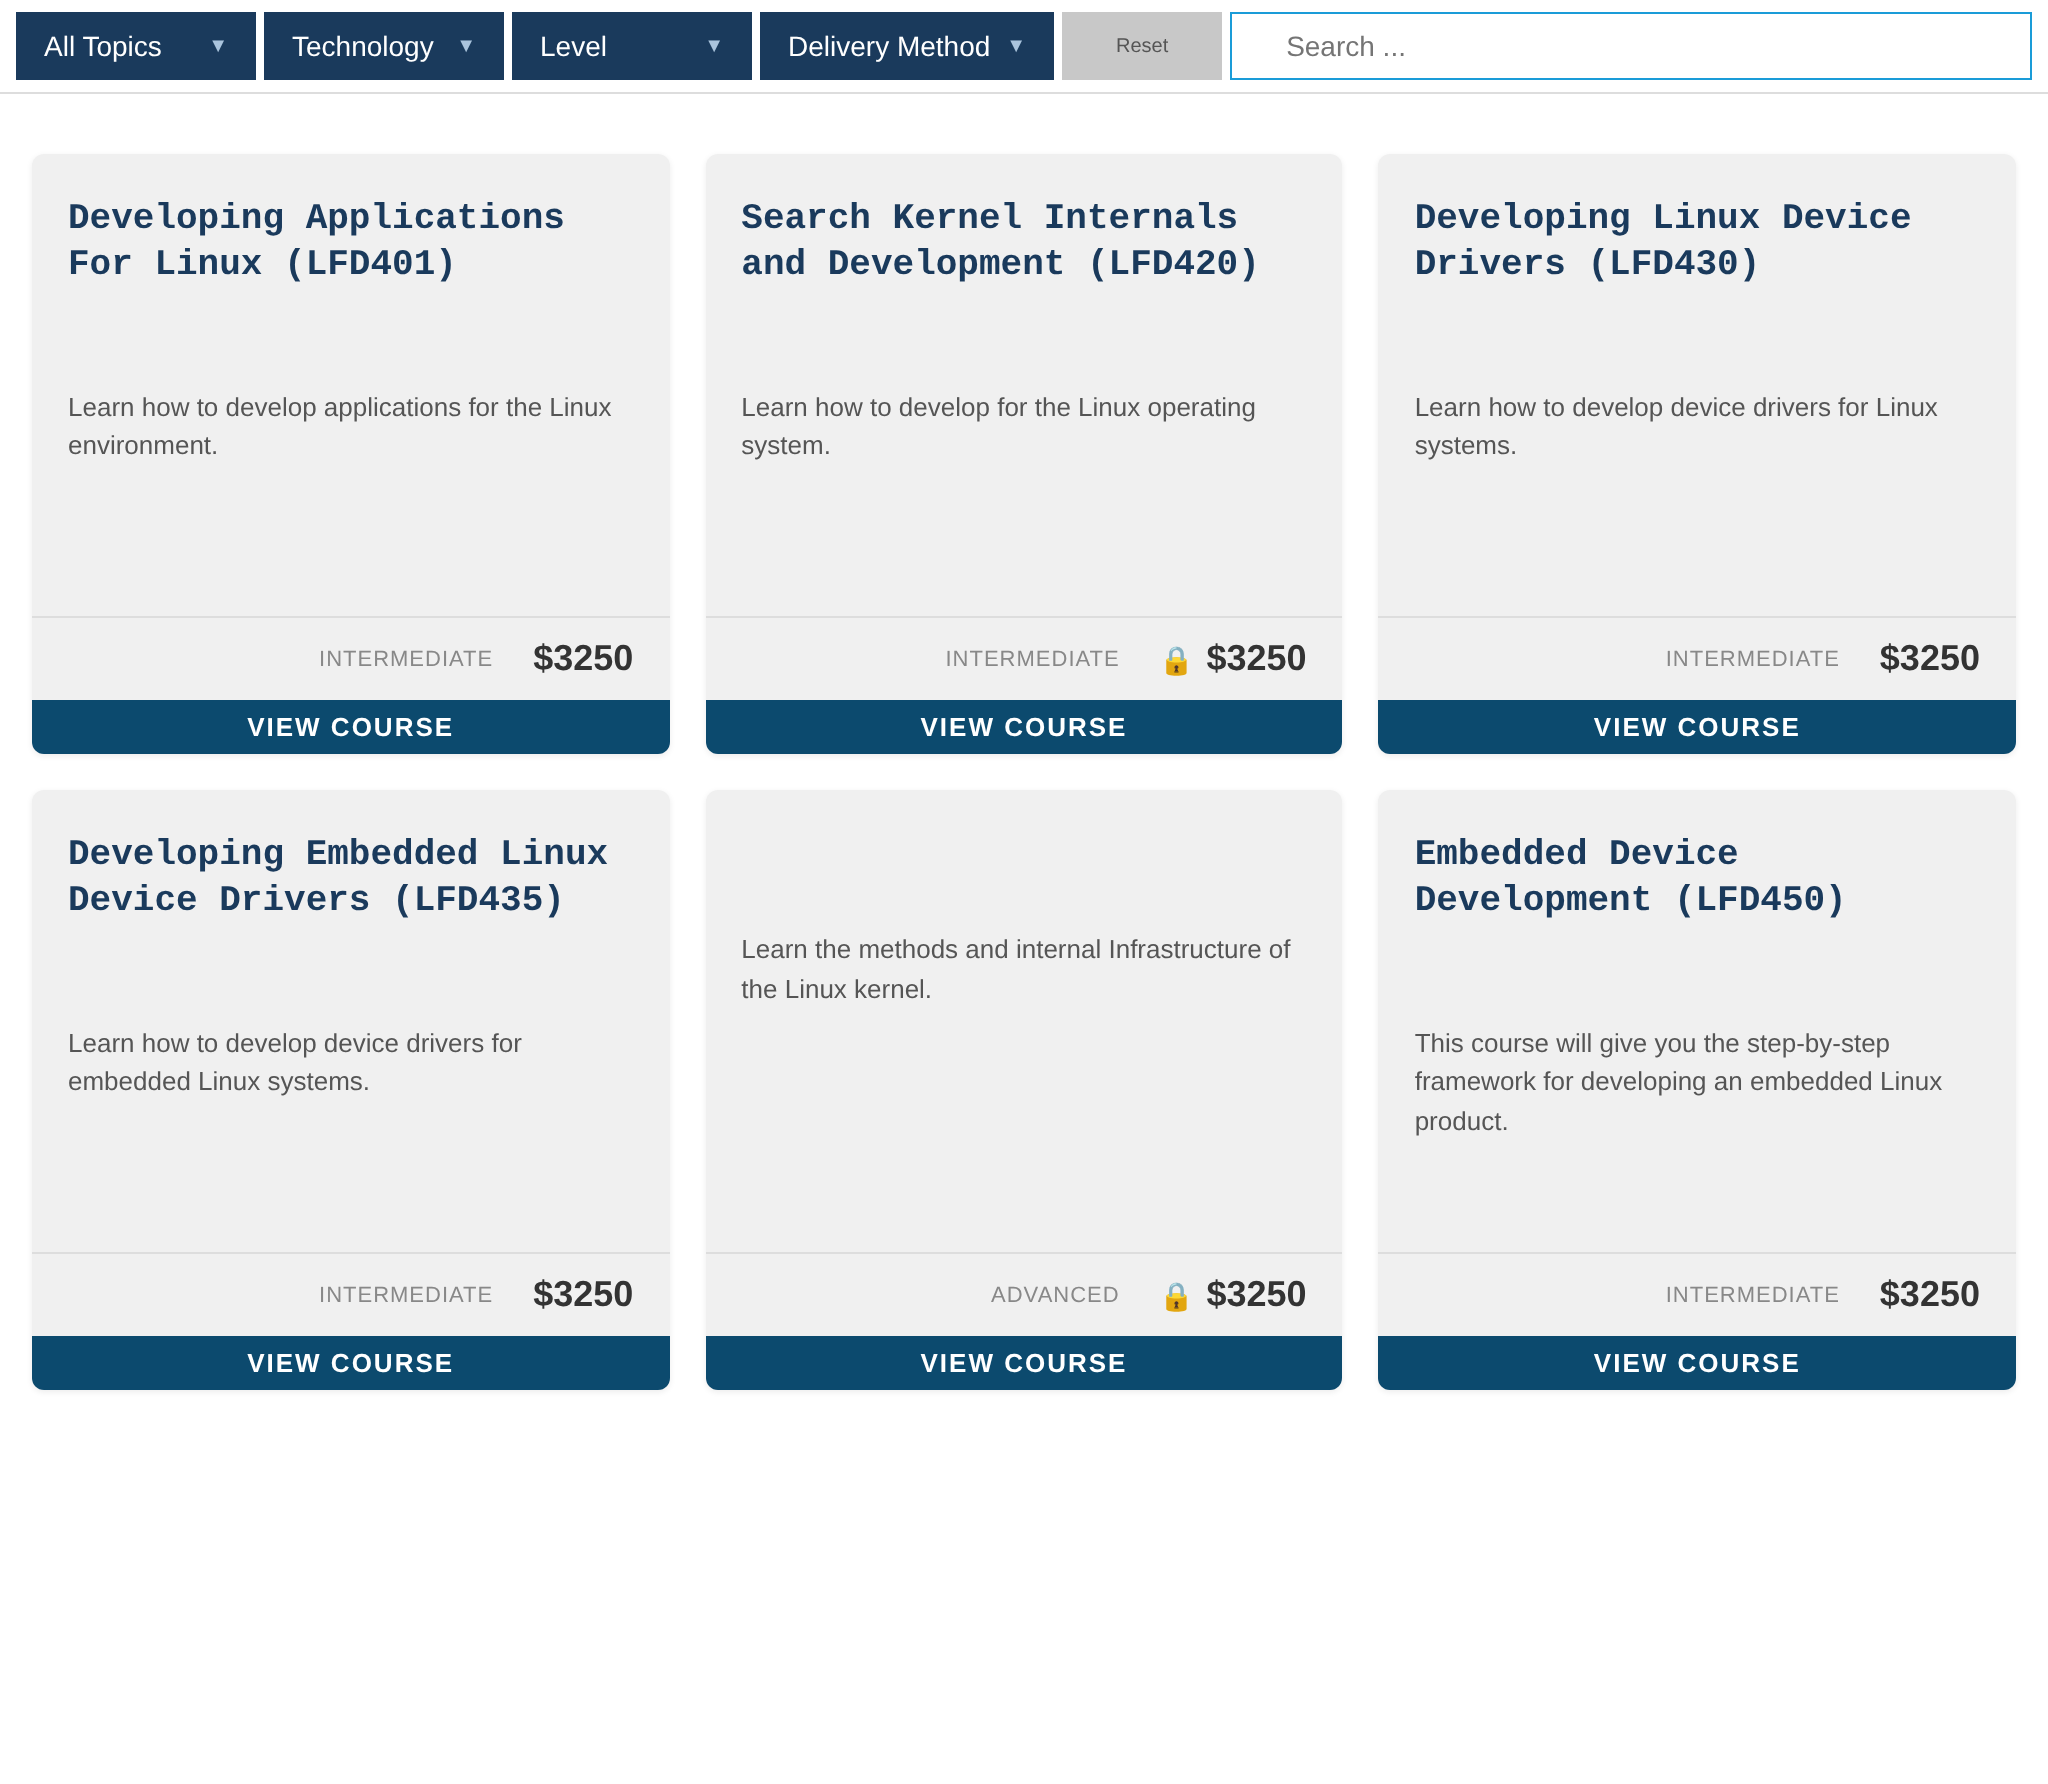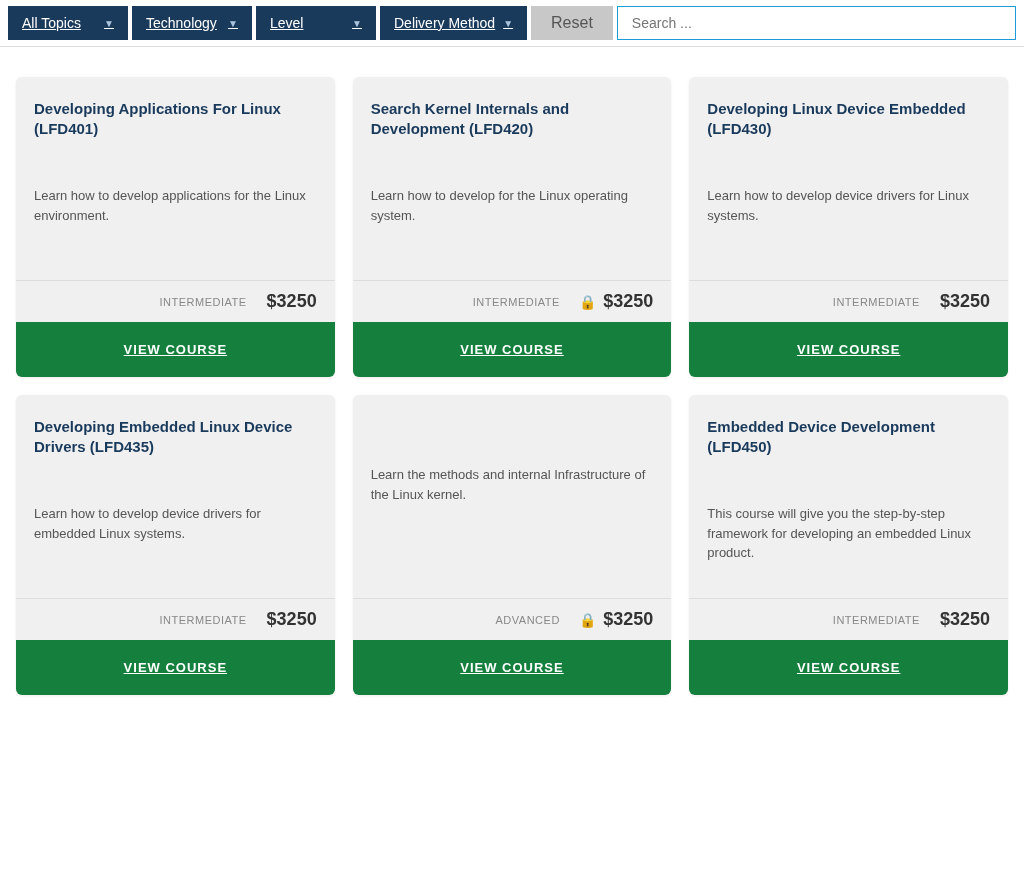--- a/index.html
+++ b/index.html
@@ -29,7 +29,6 @@
       border: none;
       gap: 8px;
       min-width: 120px;
-      text-decoration: underline;
     }
     .filter-dropdown .arrow {
       margin-left: auto;

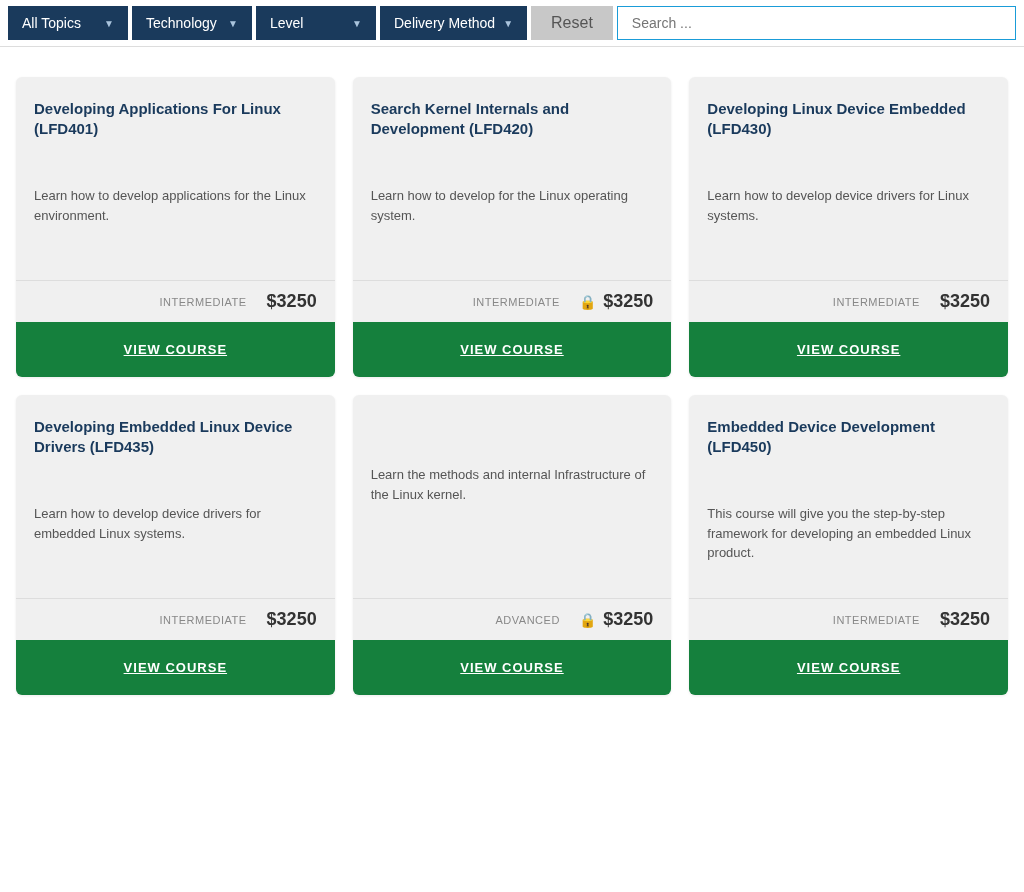--- a/index.html
+++ b/index.html
@@ -40,7 +40,7 @@
       color: #555;
       border: none;
       padding: 8px 20px;
-      font-size: 16px;
+      font-size: 10px;
       cursor: pointer;
       min-width: 80px;
     }

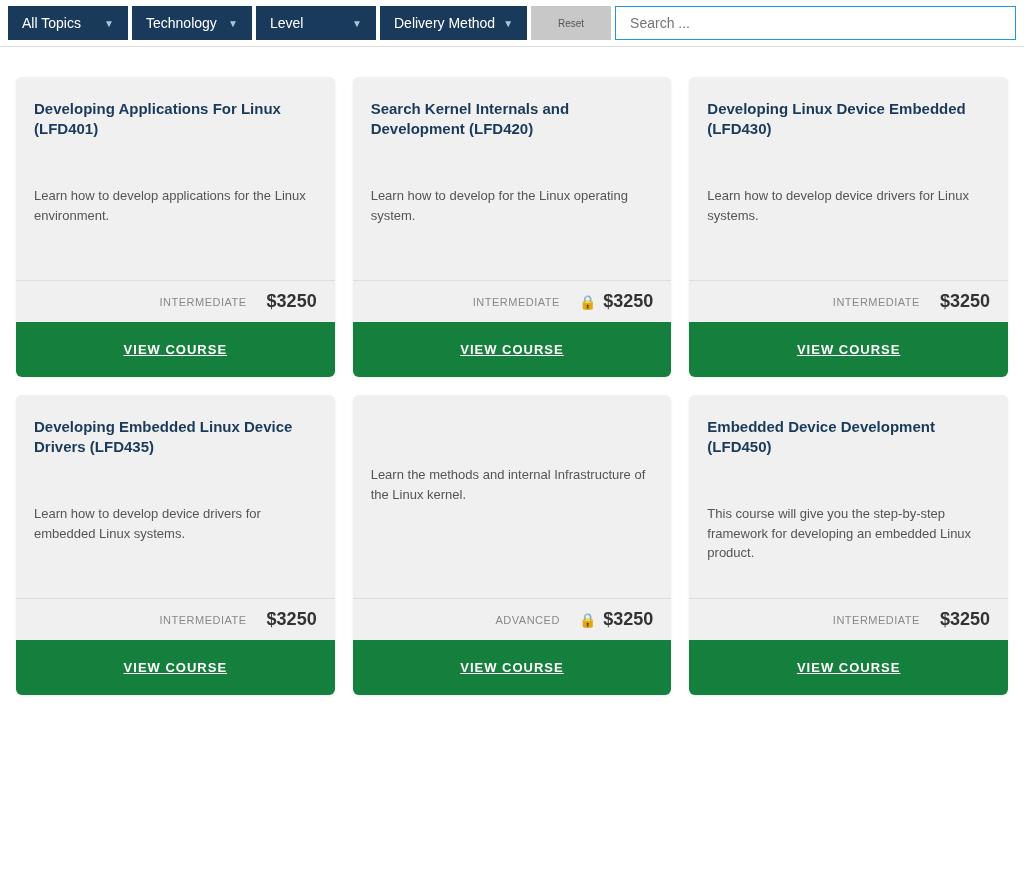--- a/index.html
+++ b/index.html
@@ -46,7 +46,7 @@
     }
     .search-input {
       border: 1.5px solid #1a9cd8;
-      padding: 8px 14px;
+      padding: 8px 27px;
       font-size: 14px;
       color: #3b82f6;
       outline: none;

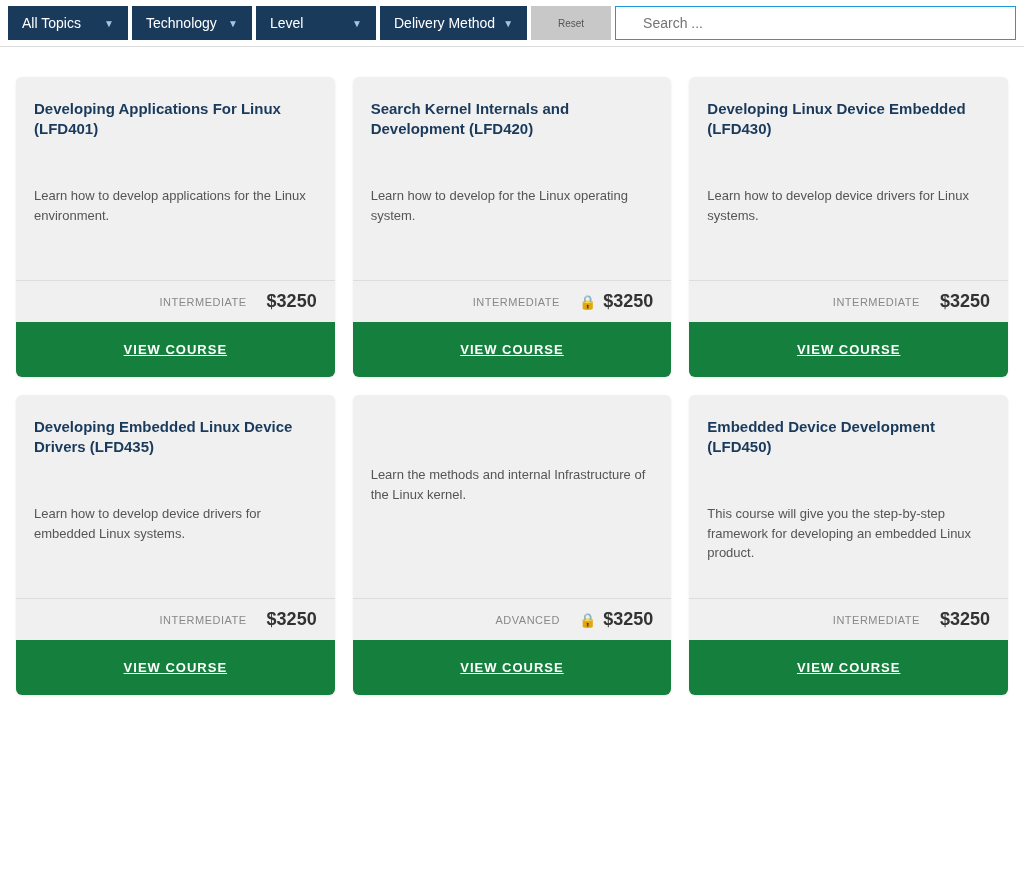--- a/index.html
+++ b/index.html
@@ -79,11 +79,12 @@
     }
 
     .card-title {
-      font-size: 15px;
+      font-size: 18px;
       font-weight: bold;
       color: #1a3a5c;
       line-height: 1.3;
       margin-bottom: 12px;
+      font-family: Liberation Mono, monospace;
     }
 
     .card-description {

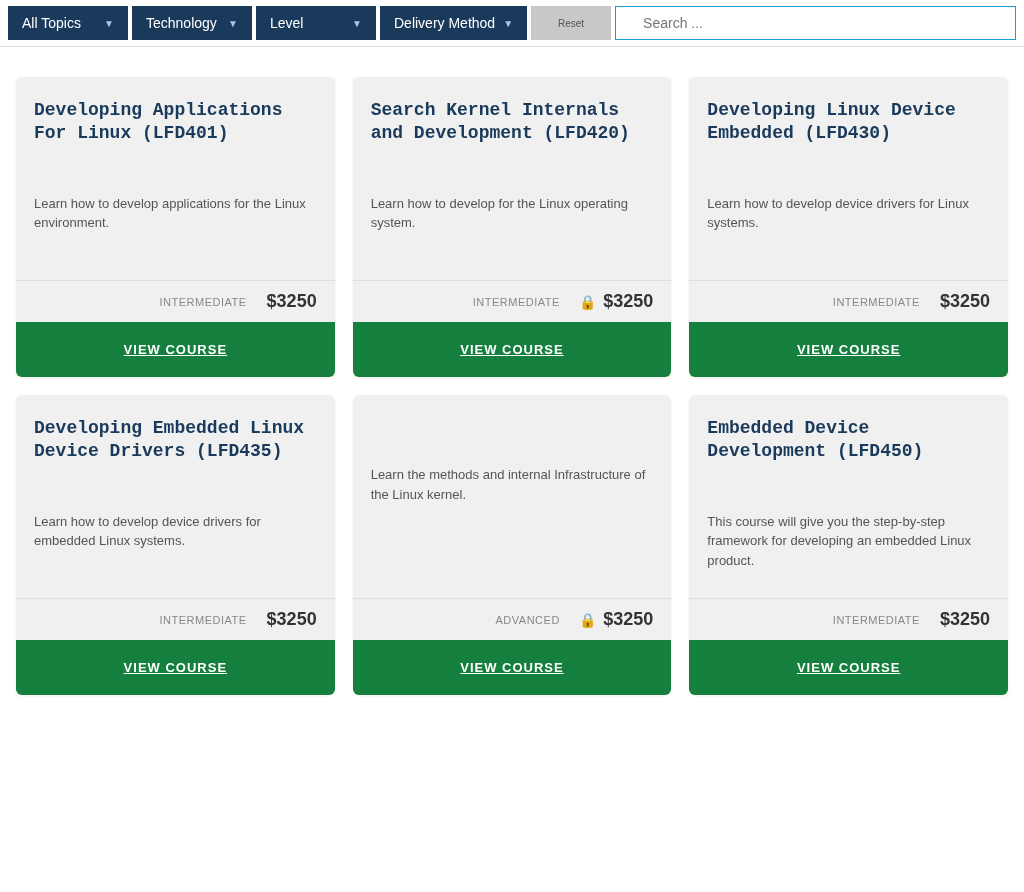--- a/index.html
+++ b/index.html
@@ -199,7 +199,7 @@
     </div>
     <div class="course-card">
       <div class="card-body">
-        <div class="card-title">Developing Linux Device Embedded (LFD430)</div>
+        <div class="card-title">Developing Linux Device Drivers (LFD430)</div>
         <div class="card-description">Learn how to develop device drivers for Linux systems.</div>
       </div>
       <div class="card-footer">

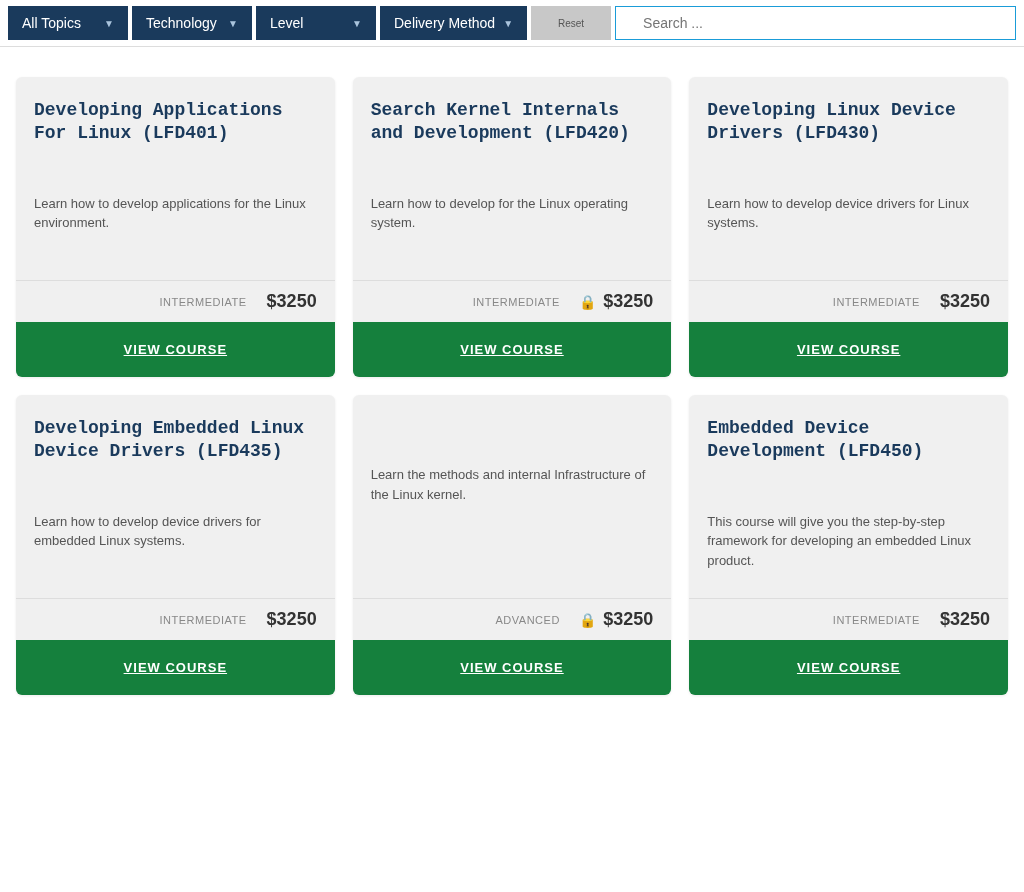--- a/index.html
+++ b/index.html
@@ -130,10 +130,10 @@
 
     .view-course-btn {
       display: block;
-      background: #15803d;
+      background: #0c4a6e;
       color: #fff;
       text-align: center;
-      padding: 20px;
+      padding: 6px;
       font-size: 13px;
       font-weight: bold;
       letter-spacing: 1px;
@@ -141,7 +141,6 @@
       cursor: pointer;
       border: none;
       width: 100%;
-      text-decoration: underline;
     }
   </style>
 </head>

